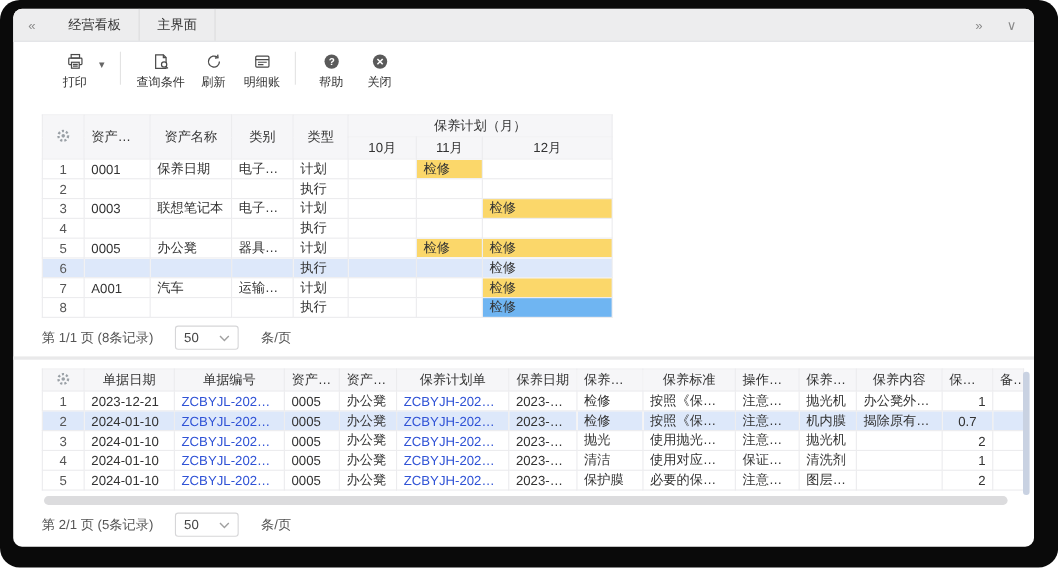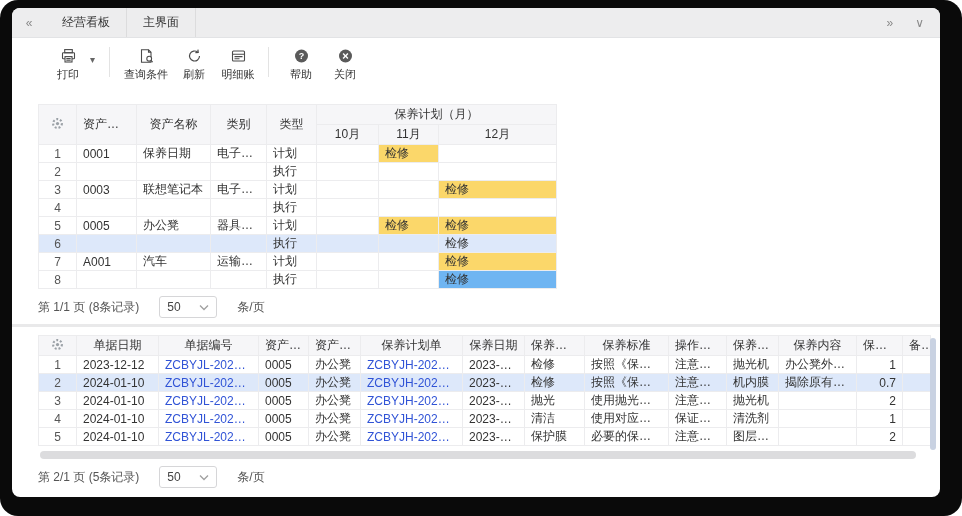--- a/index.html
+++ b/index.html
@@ -341,7 +341,7 @@
       <tbody id="order-tbody">
   <tr>
     <td class="c-num">1</td>
-    <td>2023-12-12</td>
+    <td>2023-12-21</td>
     <td class="link">ZCBYJL-2023-12-21-00002</td>
     <td>0005</td>
     <td>办公凳</td>

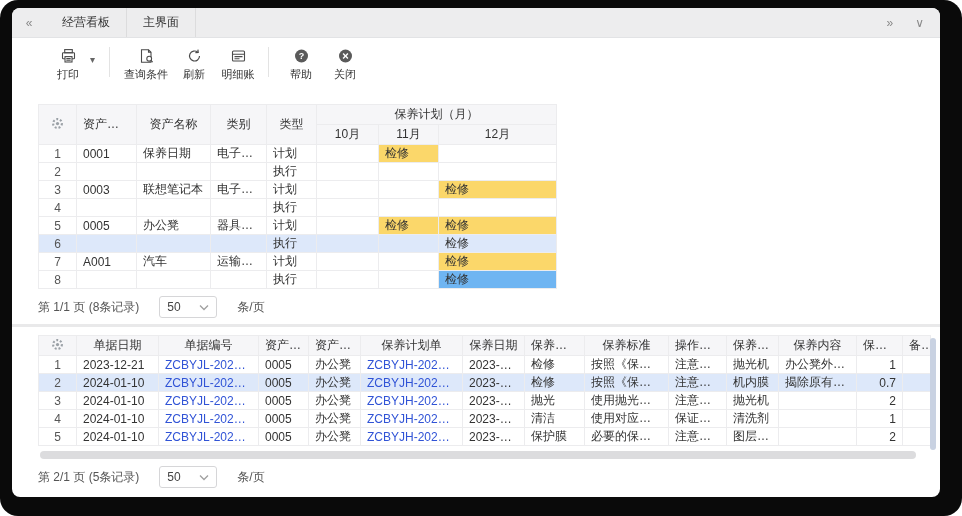--- a/index.html
+++ b/index.html
@@ -369,7 +369,7 @@
     <td>注意资产检修...</td>
     <td>机内膜</td>
     <td>揭除原有图层</td>
-    <td style="text-align:right">0.7</td>
+    <td style="text-align:center">0.7</td>
     <td></td>
   </tr>
 

